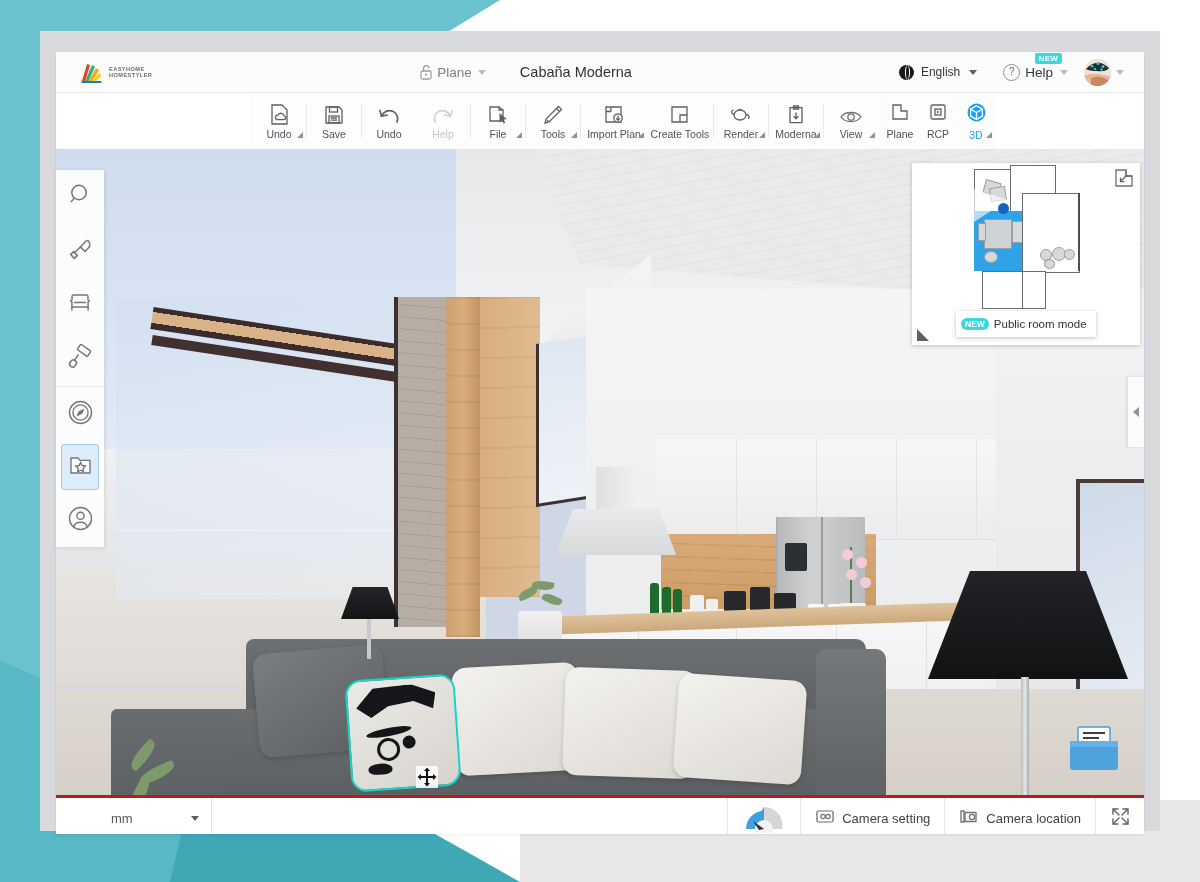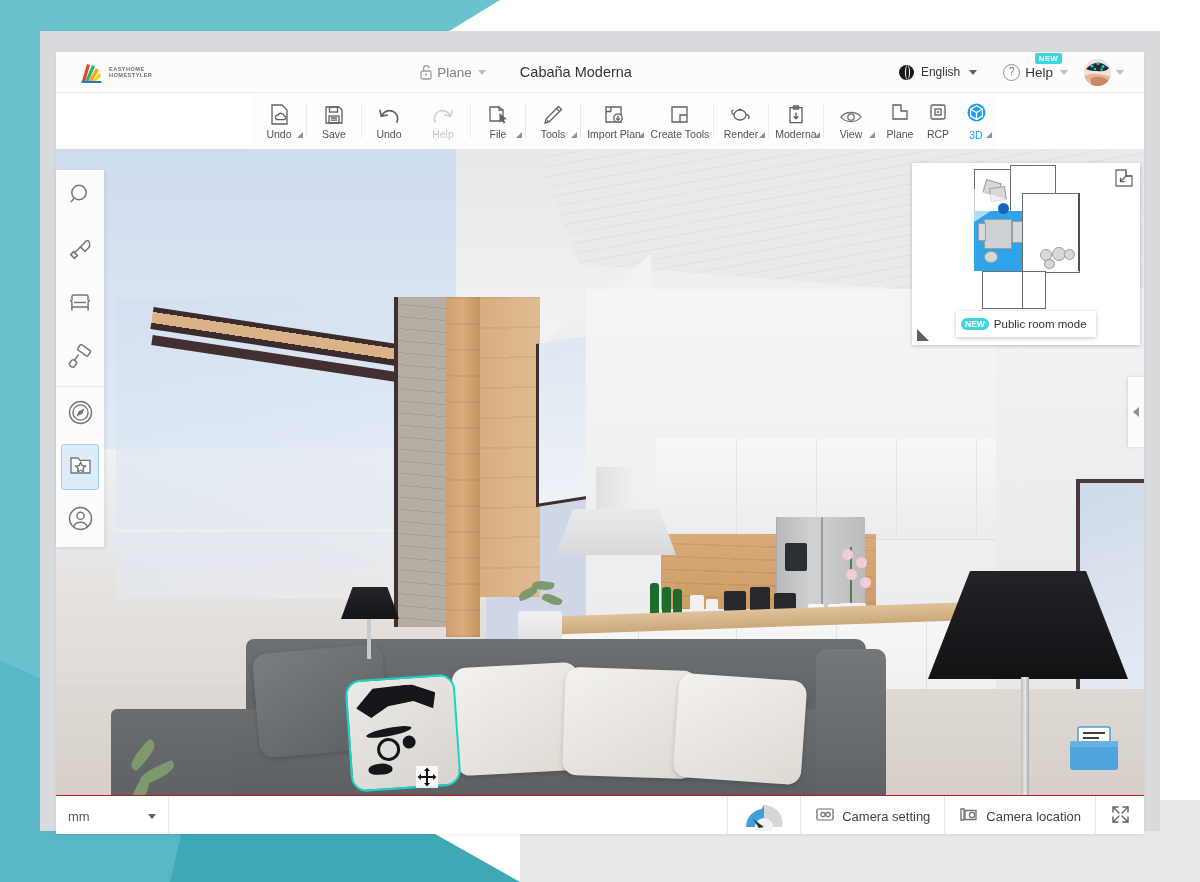--- a/index.html
+++ b/index.html
@@ -371,8 +371,8 @@
 
   
   .bottombar{
-    position:relative;height:40px;background:#fff;border-top:1px solid #b91c1c;
-    display:flex;align-items:stretch;
+    position:relative;height:40px;background:#fff;border-top:3px solid #b91c1c;
+    display:flex;align-items:stretch;padding-left:43px;
   }
   .unit-select{
     width:88px;display:flex;align-items:center;justify-content:space-between;

